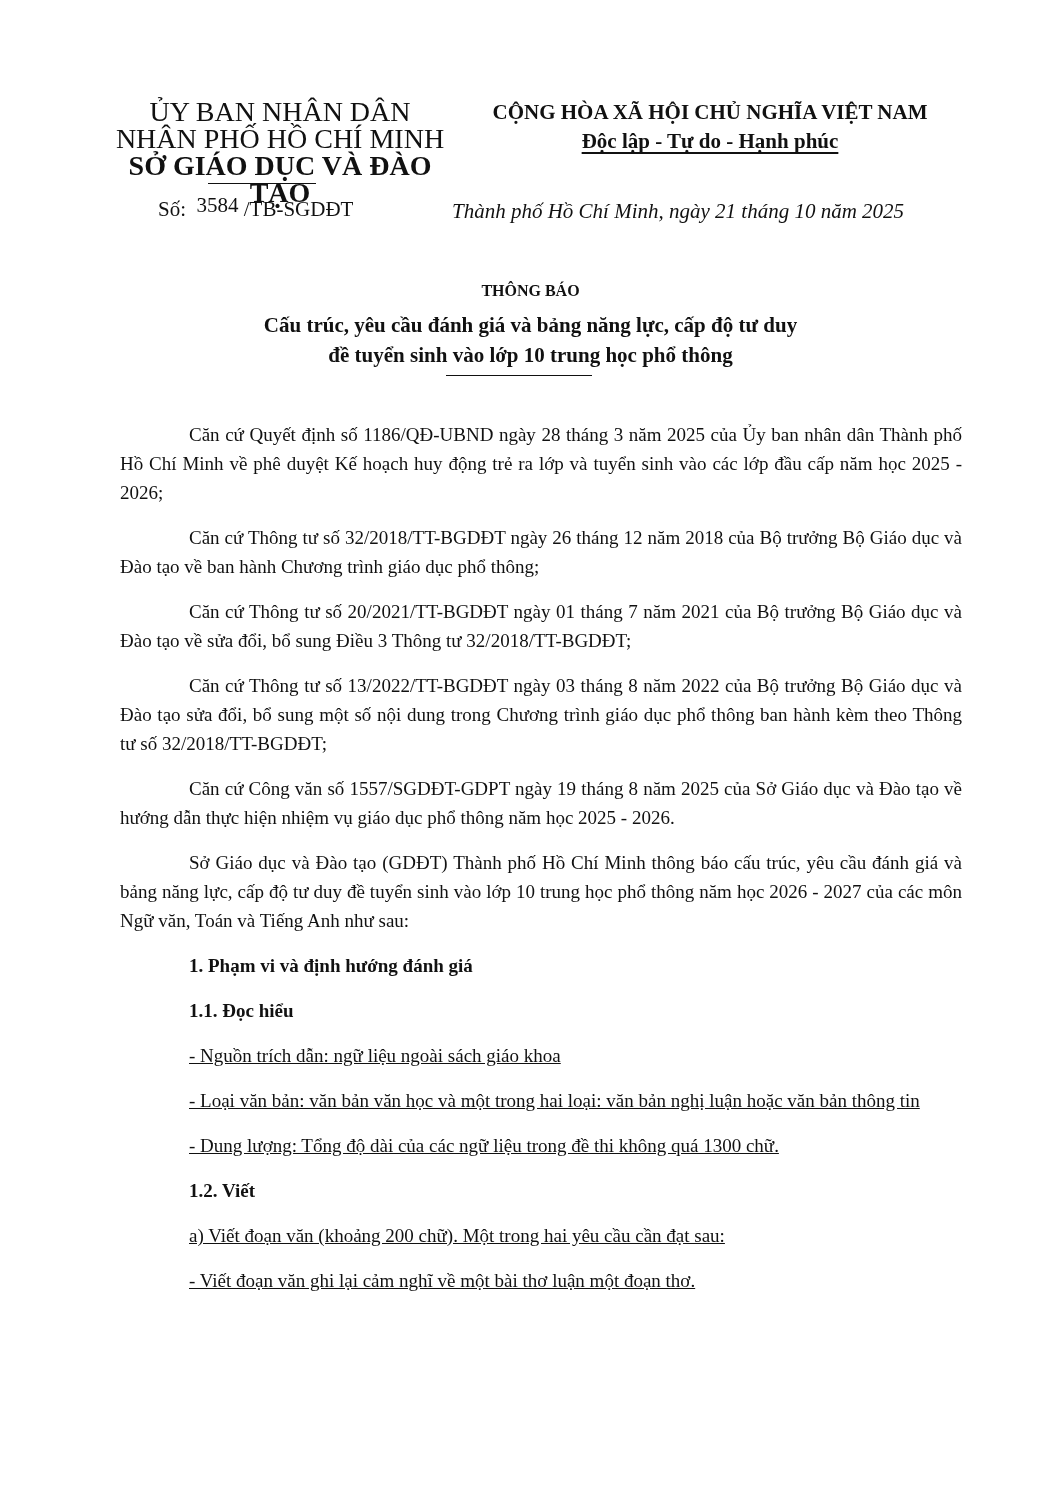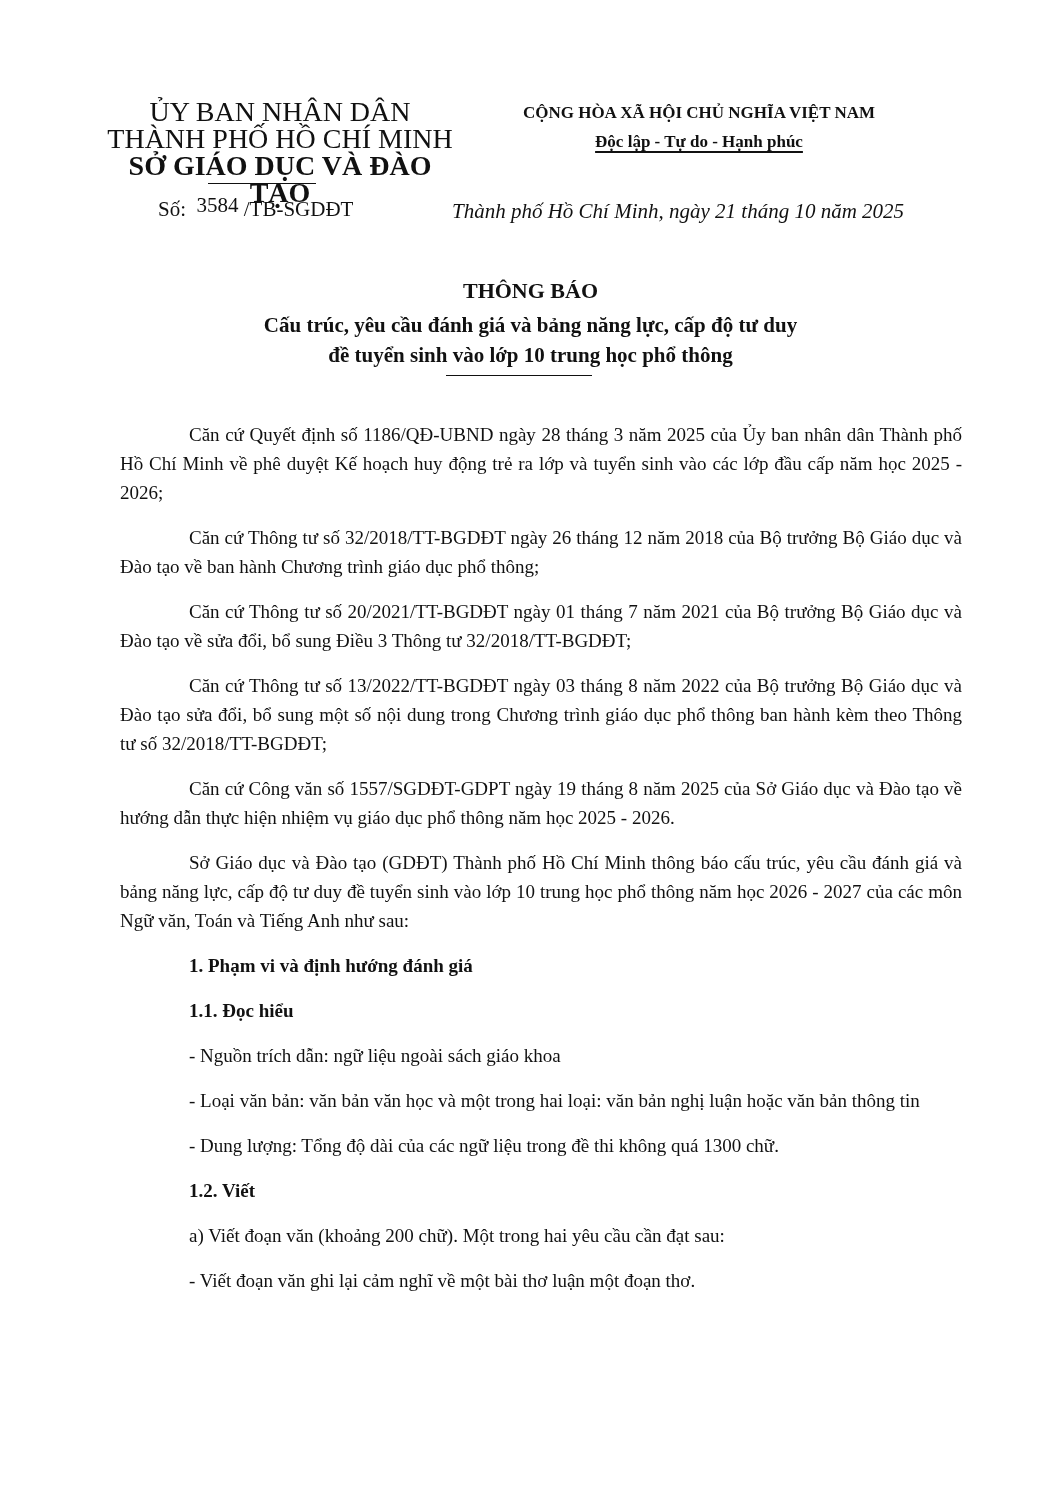--- a/index.html
+++ b/index.html
@@ -12,7 +12,7 @@
   .center { text-align: center; }
   .hdr-left { left: 100px; width: 360px; top: 98px; font-size: 28px; line-height: 27px; }
   .hdr-left .b { font-weight: bold; }
-  .hdr-right { left: 419px; width: 560px; top: 98px; font-size: 17px; line-height: 29px; }
+  .hdr-right { left: 430px; width: 560px; top: 98px; font-size: 21px; line-height: 29px; }
   .hdr-right .b { font-weight: bold; }
   .ul { text-decoration: underline; text-underline-offset: 4px; text-decoration-thickness: 1.5px; }
   .rule { height: 0; border-top: 1.5px solid #111; }

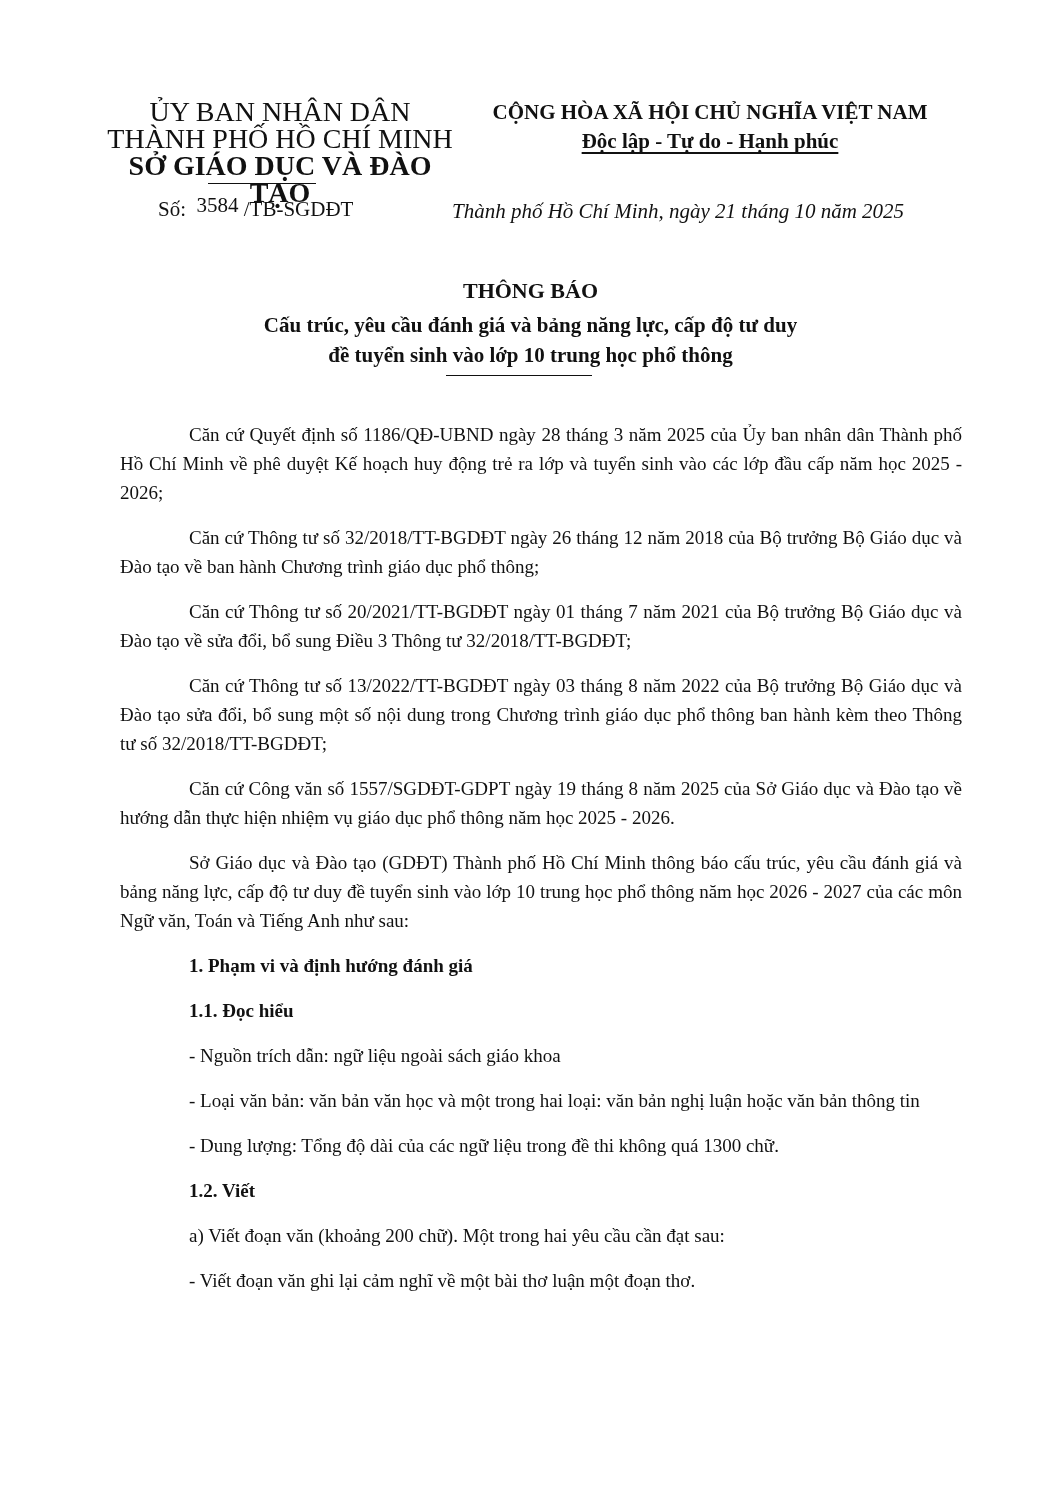--- a/index.html
+++ b/index.html
@@ -31,7 +31,7 @@
 
 <div class="abs hdr-left center">
   <div>ỦY BAN NHÂN DÂN</div>
-  <div>THÀNH PHỐ HỒ CHÍ MINH</div>
+  <div>NHÂN PHỐ HỒ CHÍ MINH</div>
   <div class="b">SỞ GIÁO DỤC VÀ ĐÀO TẠO</div>
 </div>
 <div class="abs rule" style="left:208px; top:183px; width:108px;"></div>

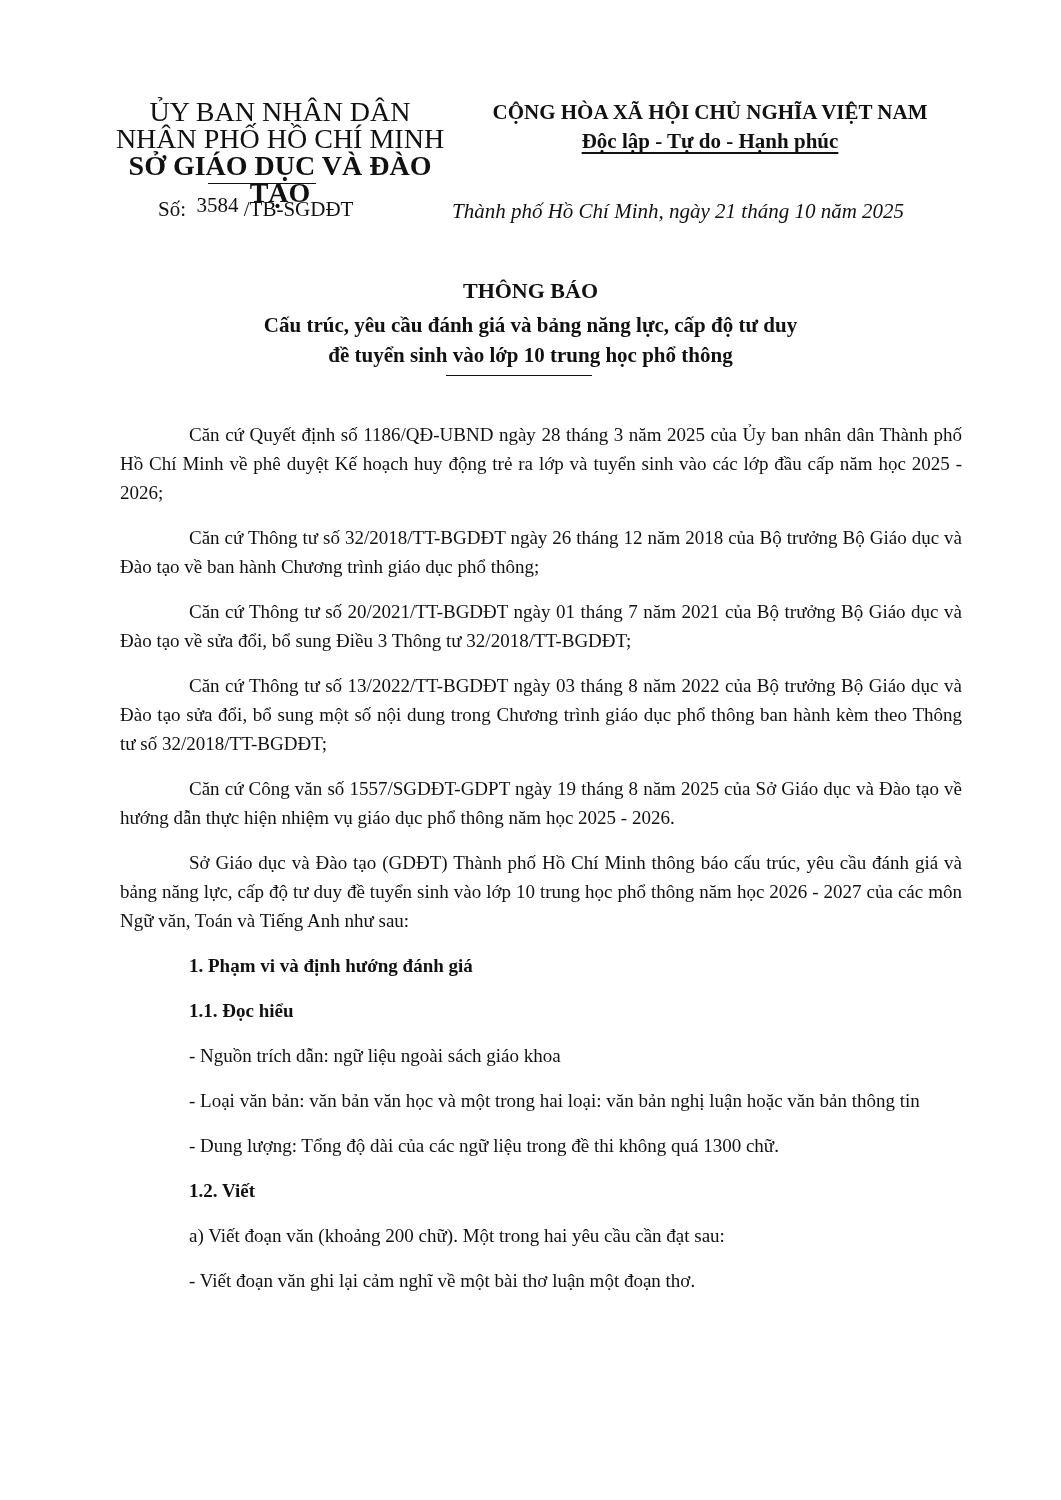--- a/index.html
+++ b/index.html
@@ -19,7 +19,7 @@
   .so { left: 158px; top: 197px; font-size: 21px; }
   .so .num { position: relative; top: -4px; }
   .date { left: 452px; top: 199px; font-size: 21px; font-style: italic; }
-  .title { left: 0; width: 1061px; top: 276px; font-size: 22px; font-weight: bold; line-height: 30px; }
+  .title { left: 0; width: 1061px; top: 276px; font-size: 16px; font-weight: bold; line-height: 30px; }
   .sub { left: 0; width: 1061px; top: 310px; font-size: 21px; font-weight: bold; line-height: 30px; }
   .body { left: 120px; width: 842px; top: 420px; font-size: 19px; line-height: 29px; }
   .p { text-align: justify; text-indent: 69px; margin: 0 0 16px 0; }

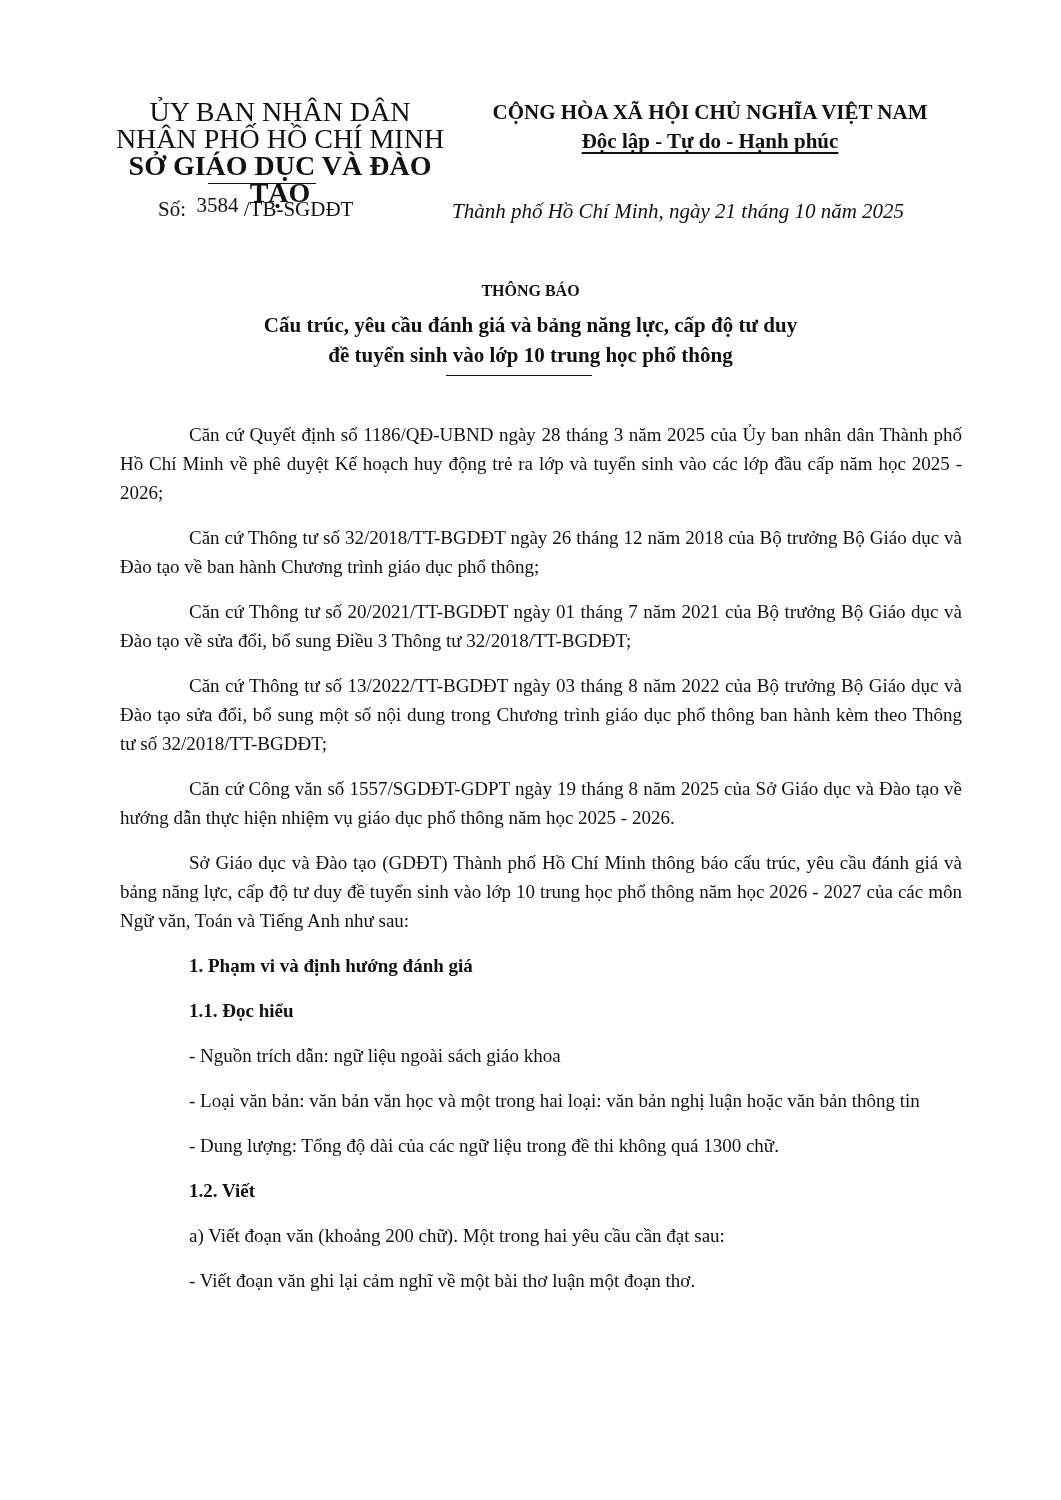--- a/index.html
+++ b/index.html
@@ -24,7 +24,7 @@
   .body { left: 120px; width: 842px; top: 420px; font-size: 19px; line-height: 29px; }
   .p { text-align: justify; text-indent: 69px; margin: 0 0 16px 0; }
   .h { font-weight: bold; text-indent: 69px; margin: 0 0 16px 0; }
-  .li { text-indent: 69px; margin: 0 8px 16px 0; text-align: justify; }
+  .li { text-indent: 69px; margin: 0 8px 16px 0; text-align: justify; text-decoration: underline; }
 </style>
 </head>
 <body>

